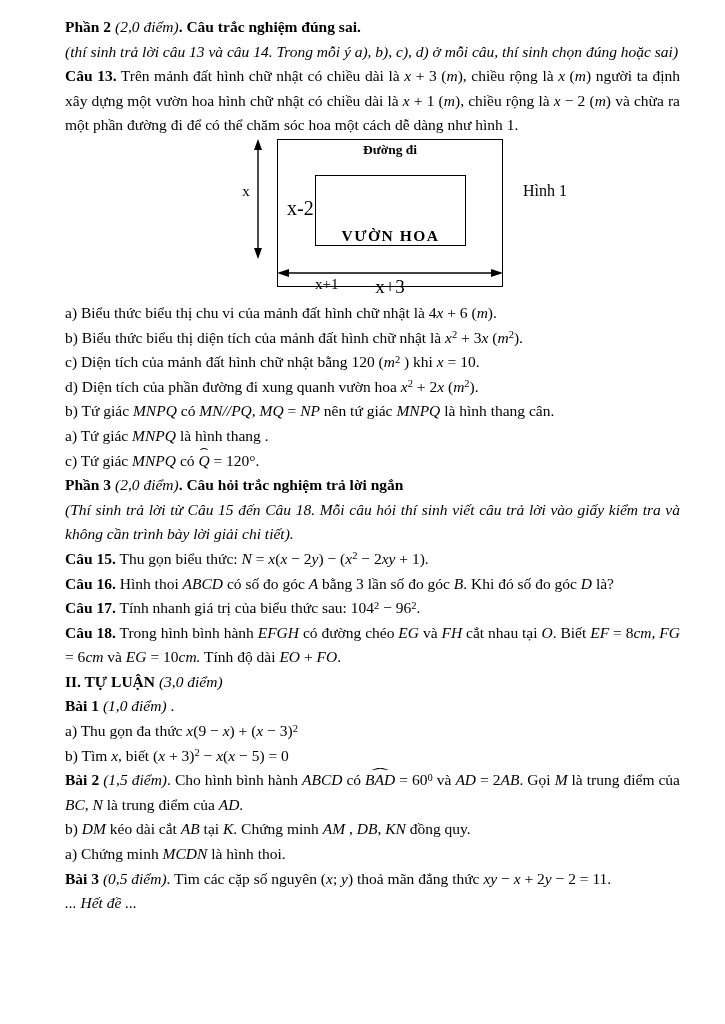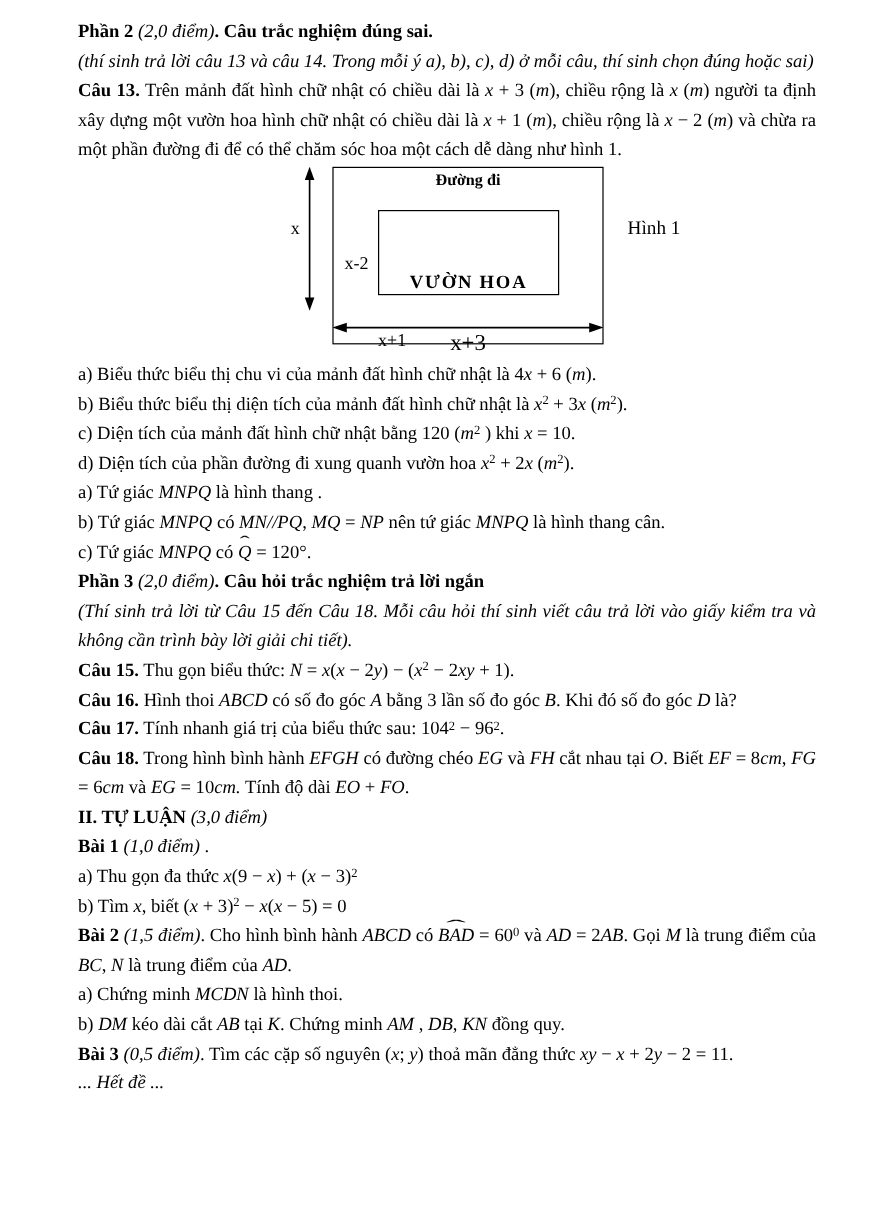--- a/index.html
+++ b/index.html
@@ -41,7 +41,7 @@
     display:flex;align-items:flex-end;justify-content:center;
   }
   .garden-label{font-weight:bold;font-size:15.5px;letter-spacing:1.5px}
-  .inner-h-label{position:absolute;left:9px;top:72px;font-size:15px;line-height:16px}
+  .inner-h-label{position:absolute;left:9px;top:60px;font-size:20px;line-height:16px}
   .inner-w-label{
     position:absolute;left:37px;top:95px;width:151px;
     text-align:left;font-size:15px;line-height:19px;margin-top:40px;

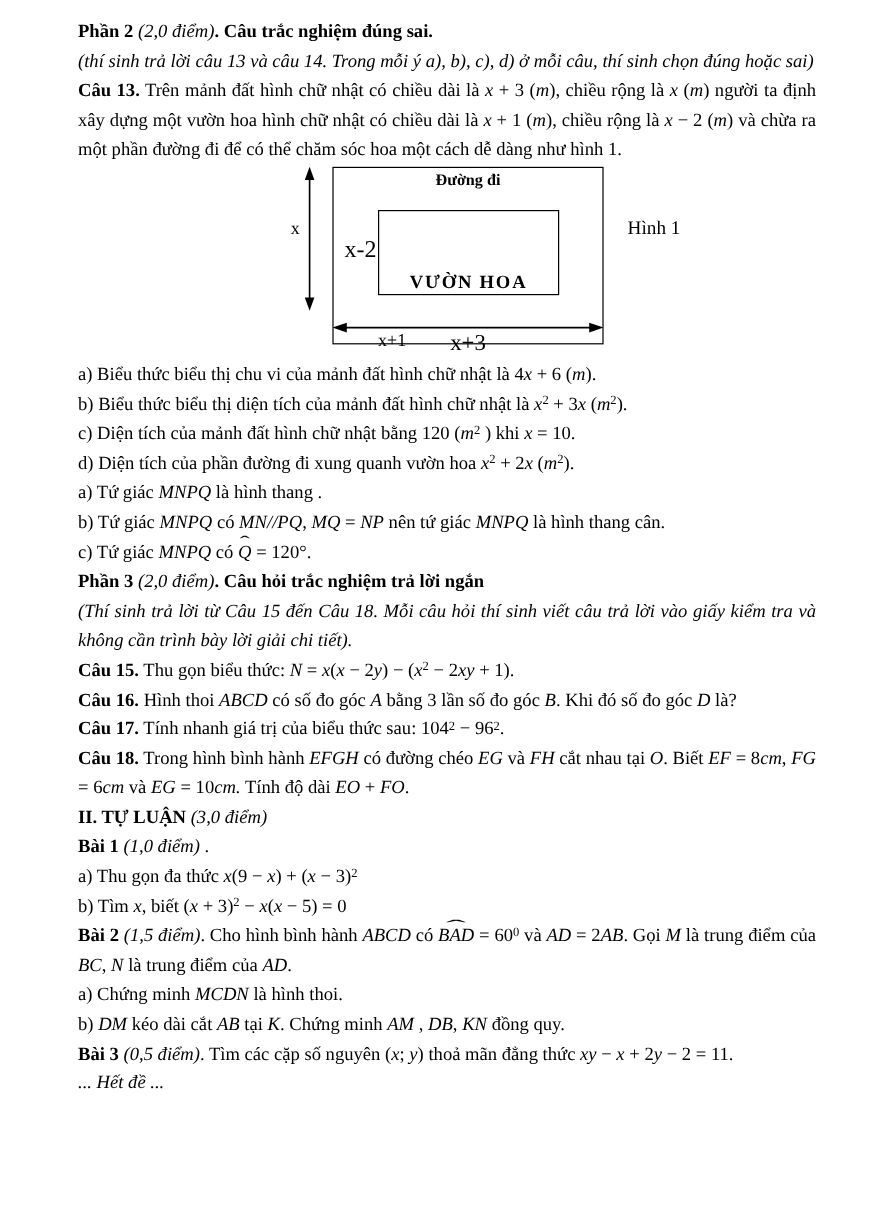--- a/index.html
+++ b/index.html
@@ -101,8 +101,8 @@
       <p class="line"><span>b) Biểu thức biểu thị diện tích của mảnh đất hình chữ nhật là </span><span class="i">x</span><sup>2</sup><span> + 3</span><span class="i">x</span><span> (</span><span class="i">m</span><sup>2</sup><span>).</span></p>
       <p class="line"><span>c) Diện tích của mảnh đất hình chữ nhật bằng 120 (</span><span class="i">m</span><sup>2</sup><span> ) khi </span><span class="i">x</span><span> = 10.</span></p>
       <p class="line"><span>d) Diện tích của phần đường đi xung quanh vườn hoa </span><span class="i">x</span><sup>2</sup><span> + 2</span><span class="i">x</span><span> (</span><span class="i">m</span><sup>2</sup><span>).</span></p>
+      <p class="line"><span>b) Tứ giác </span><span class="i">MNPQ</span><span> có </span><span class="i">MN//PQ</span><span>, </span><span class="i">MQ</span><span> = </span><span class="i">NP</span><span> nên tứ giác </span><span class="i">MNPQ</span><span> là hình thang cân.</span></p>
       <p class="line"><span>a) Tứ giác </span><span class="i">MNPQ</span><span> là hình thang .</span></p>
-      <p class="line"><span>b) Tứ giác </span><span class="i">MNPQ</span><span> có </span><span class="i">MN//PQ</span><span>, </span><span class="i">MQ</span><span> = </span><span class="i">NP</span><span> nên tứ giác </span><span class="i">MNPQ</span><span> là hình thang cân.</span></p>
       <p class="line"><span>c) Tứ giác </span><span class="i">MNPQ</span><span> có </span><span class="i hat">Q</span><span> = 120°.</span></p>
       <p class="line"><span class="b">Phần 3 </span><span class="i">(2,0 điểm)</span><span class="b">. Câu hỏi trắc nghiệm trả lời ngắn</span></p>
       <p class="line justify"><span class="i">(Thí sinh trả lời từ Câu 15 đến Câu 18. Mỗi câu hỏi thí sinh viết câu trả lời vào giấy kiểm tra và không cần trình bày lời giải chi tiết).</span></p>

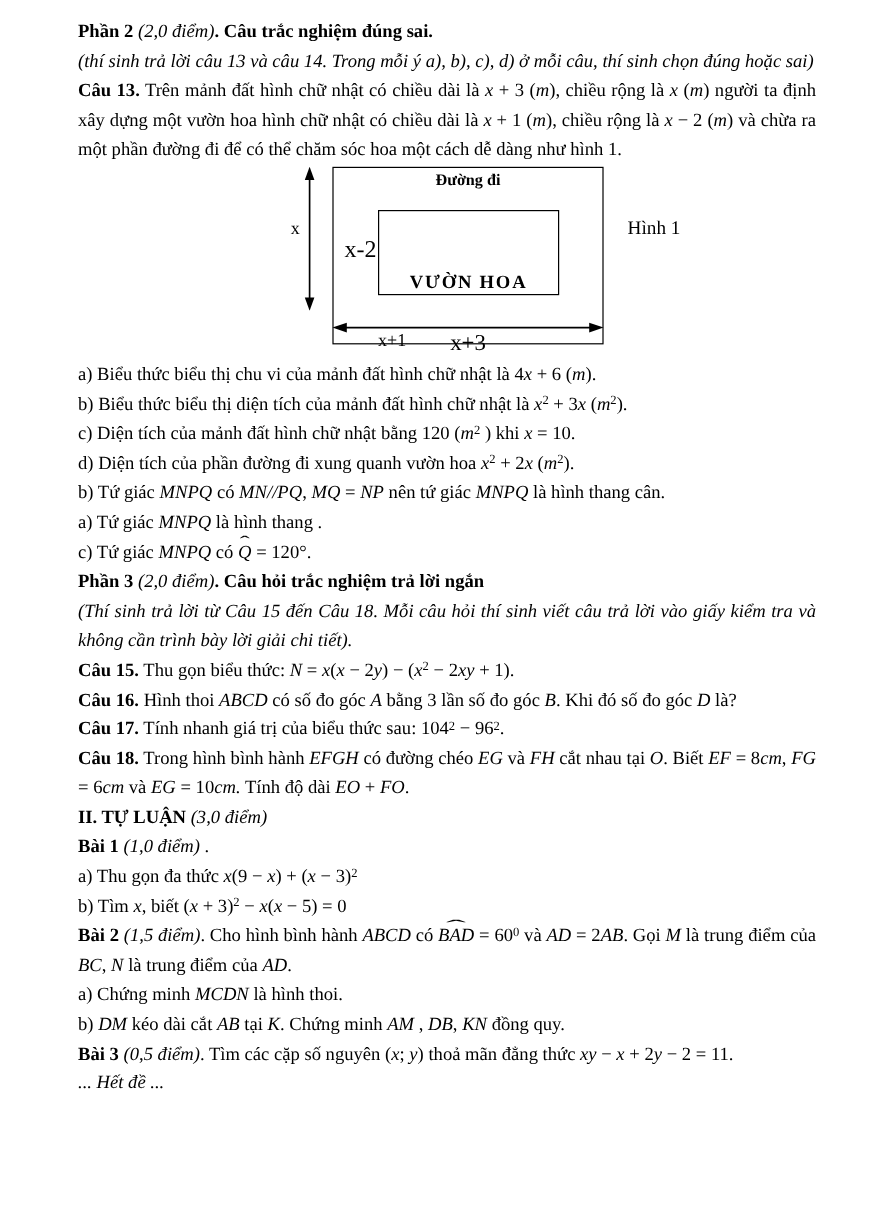--- a/index.html
+++ b/index.html
@@ -115,8 +115,8 @@
       <p class="line"><span>a) Thu gọn đa thức  </span><span class="i">x</span><span>(9 − </span><span class="i">x</span><span>) + (</span><span class="i">x</span><span> − 3)</span><sup>2</sup></p>
       <p class="line"><span>b) Tìm </span><span class="i">x</span><span>, biết (</span><span class="i">x</span><span> + 3)</span><sup>2</sup><span> − </span><span class="i">x</span><span>(</span><span class="i">x</span><span> − 5) = 0</span></p>
       <p class="line justify"><span class="b">Bài 2 </span><span class="i">(1,5 điểm)</span><span>. Cho hình bình hành </span><span class="i">ABCD</span><span> có </span><span class="i hat widehat">BAD</span><span> = 60</span><sup>0</sup><span> và </span><span class="i">AD</span><span> = 2</span><span class="i">AB</span><span>. Gọi </span><span class="i">M</span><span> là trung điểm của </span><span class="i">BC</span><span>,  </span><span class="i">N</span><span> là trung điểm của </span><span class="i">AD</span><span>.</span></p>
+      <p class="line"><span>b) </span><span class="i">DM</span><span> kéo dài cắt </span><span class="i">AB</span><span> tại </span><span class="i">K</span><span>. Chứng minh </span><span class="i">AM</span><span> , </span><span class="i">DB</span><span>, </span><span class="i">KN</span><span> đồng quy.</span></p>
       <p class="line"><span>a) Chứng minh </span><span class="i">MCDN</span><span> là hình thoi.</span></p>
-      <p class="line"><span>b) </span><span class="i">DM</span><span> kéo dài cắt </span><span class="i">AB</span><span> tại </span><span class="i">K</span><span>. Chứng minh </span><span class="i">AM</span><span> , </span><span class="i">DB</span><span>, </span><span class="i">KN</span><span> đồng quy.</span></p>
       <p class="line"><span class="b">Bài 3 </span><span class="i">(0,5 điểm)</span><span>. Tìm các cặp số nguyên (</span><span class="i">x</span><span>; </span><span class="i">y</span><span>) thoả mãn đẳng thức </span><span class="i">xy</span><span> − </span><span class="i">x</span><span> + 2</span><span class="i">y</span><span> − 2 = 11.</span></p>
       <p class="line footer-line"><span class="i">... Hết đề ...</span></p>
     </div>

